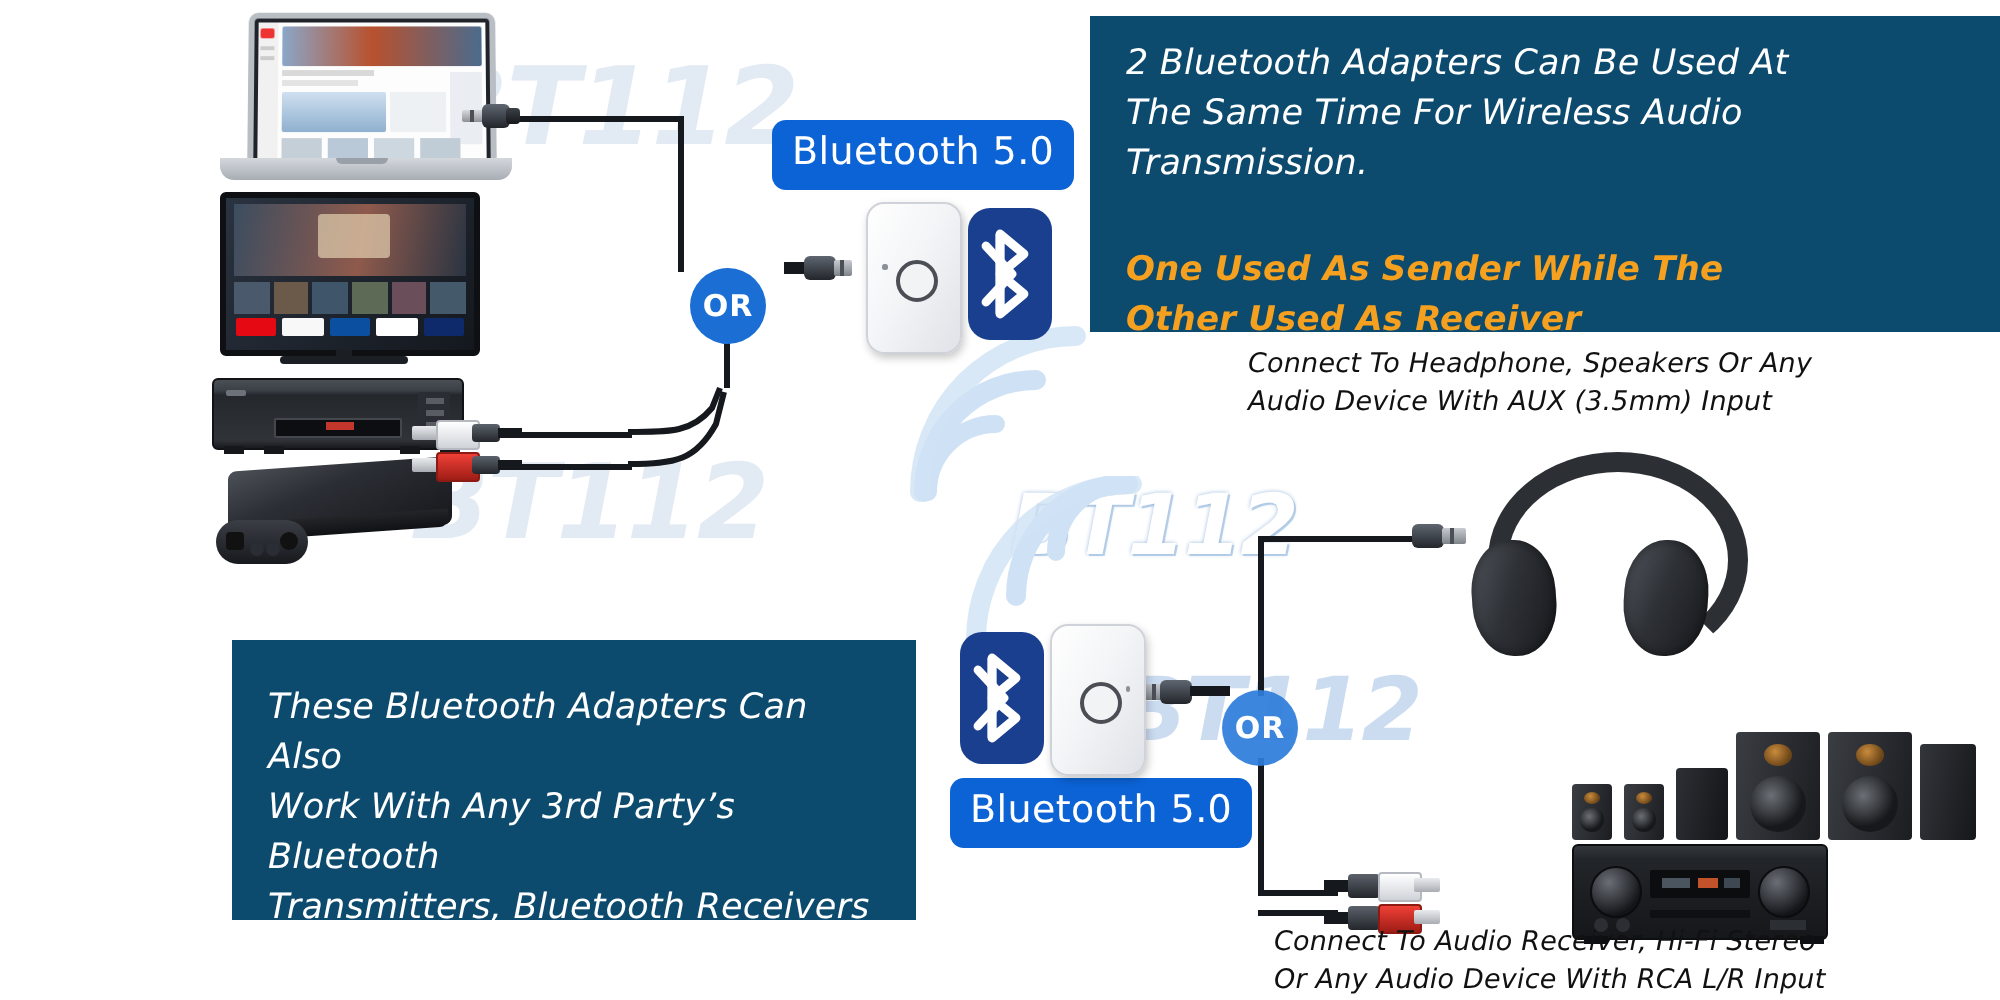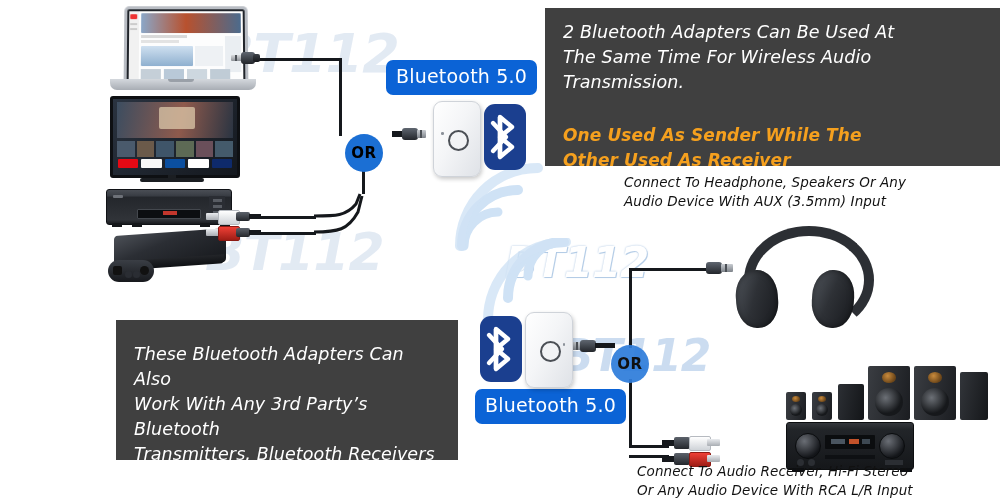--- a/index.html
+++ b/index.html
@@ -24,7 +24,7 @@
   
   .panel{
     position:absolute;
-    background:#404040;
+    background:#0c4a6e;
     box-sizing:border-box;
     padding:12px 16px 14px 18px;
   }

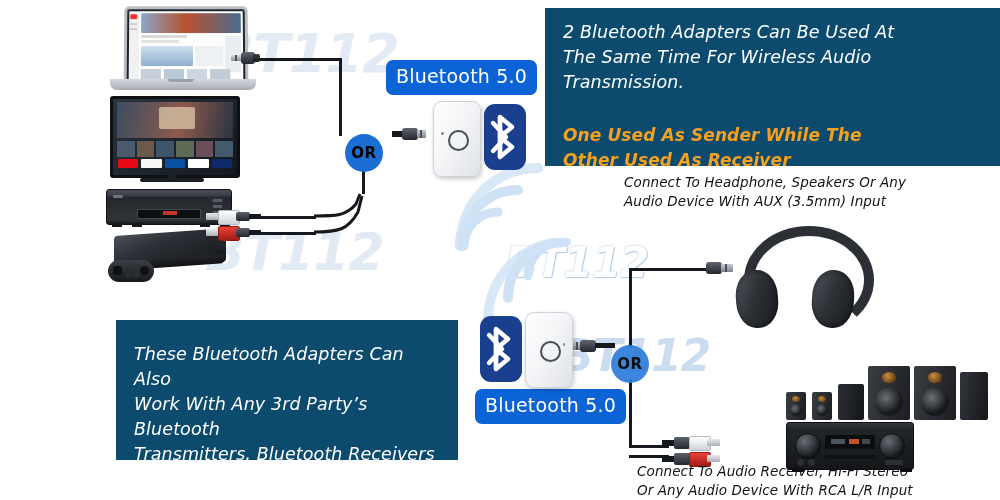--- a/index.html
+++ b/index.html
@@ -58,7 +58,7 @@
     position:absolute;
     width:38px;height:38px;border-radius:50%;
     background:#1b6fd4;
-    color:#000000;
+    color:#ffffff;
     font-size:15px;font-weight:bold;
     display:flex;align-items:center;justify-content:center;
     letter-spacing:.5px;

